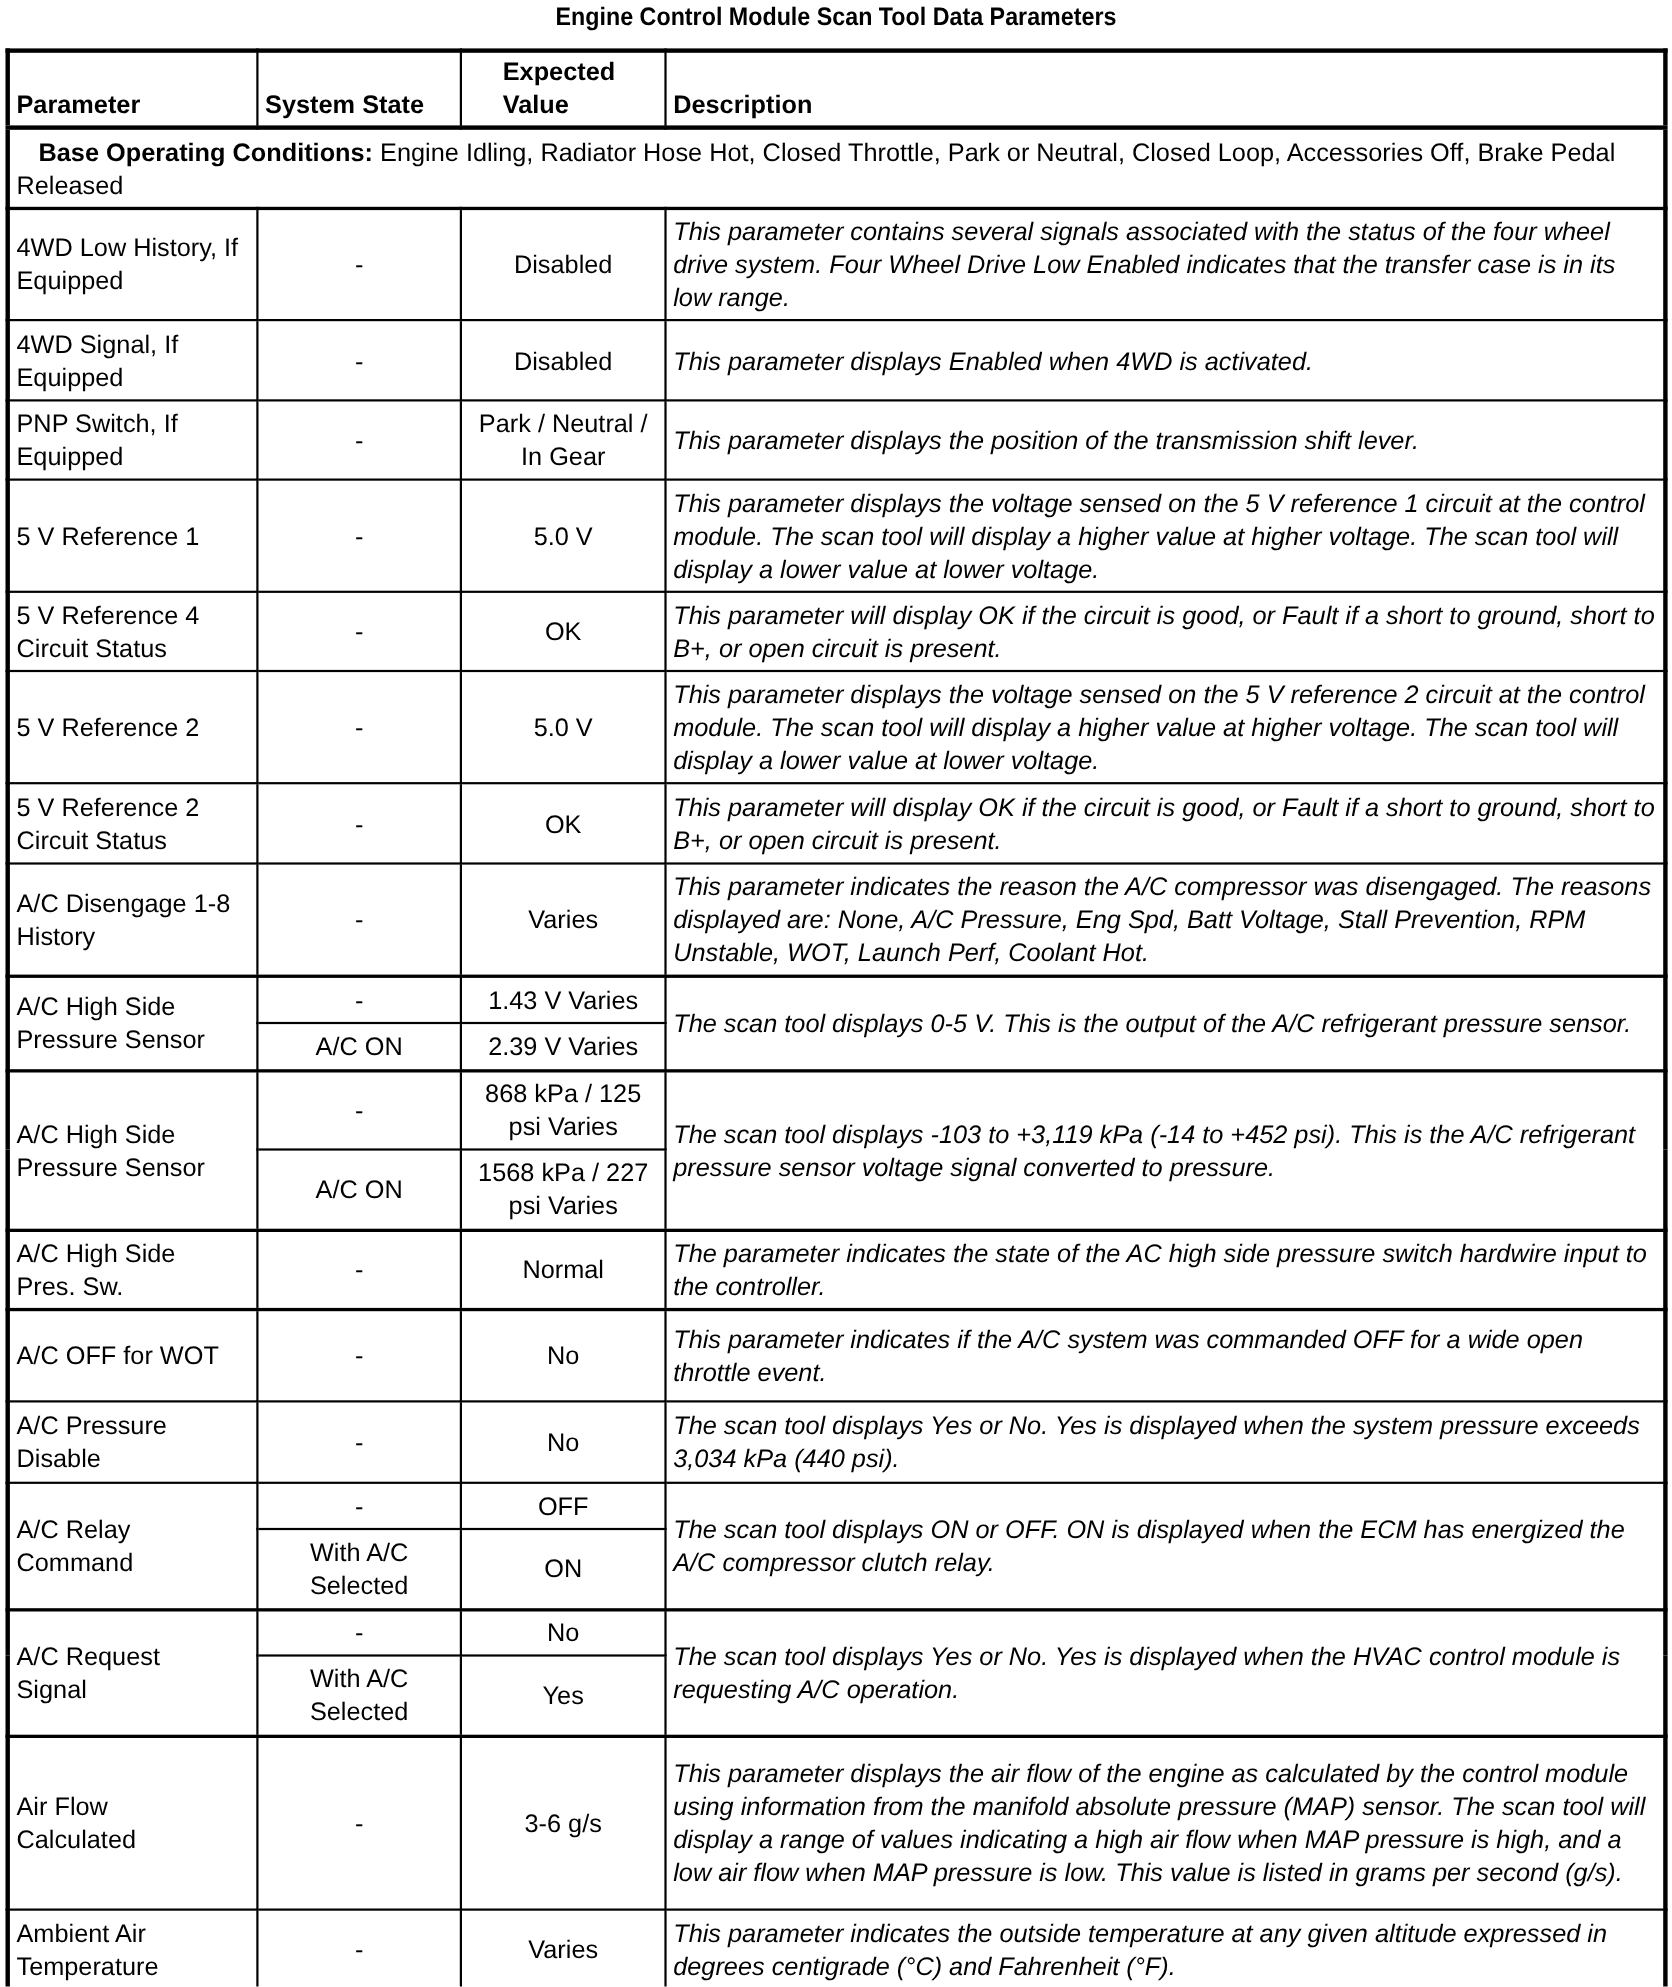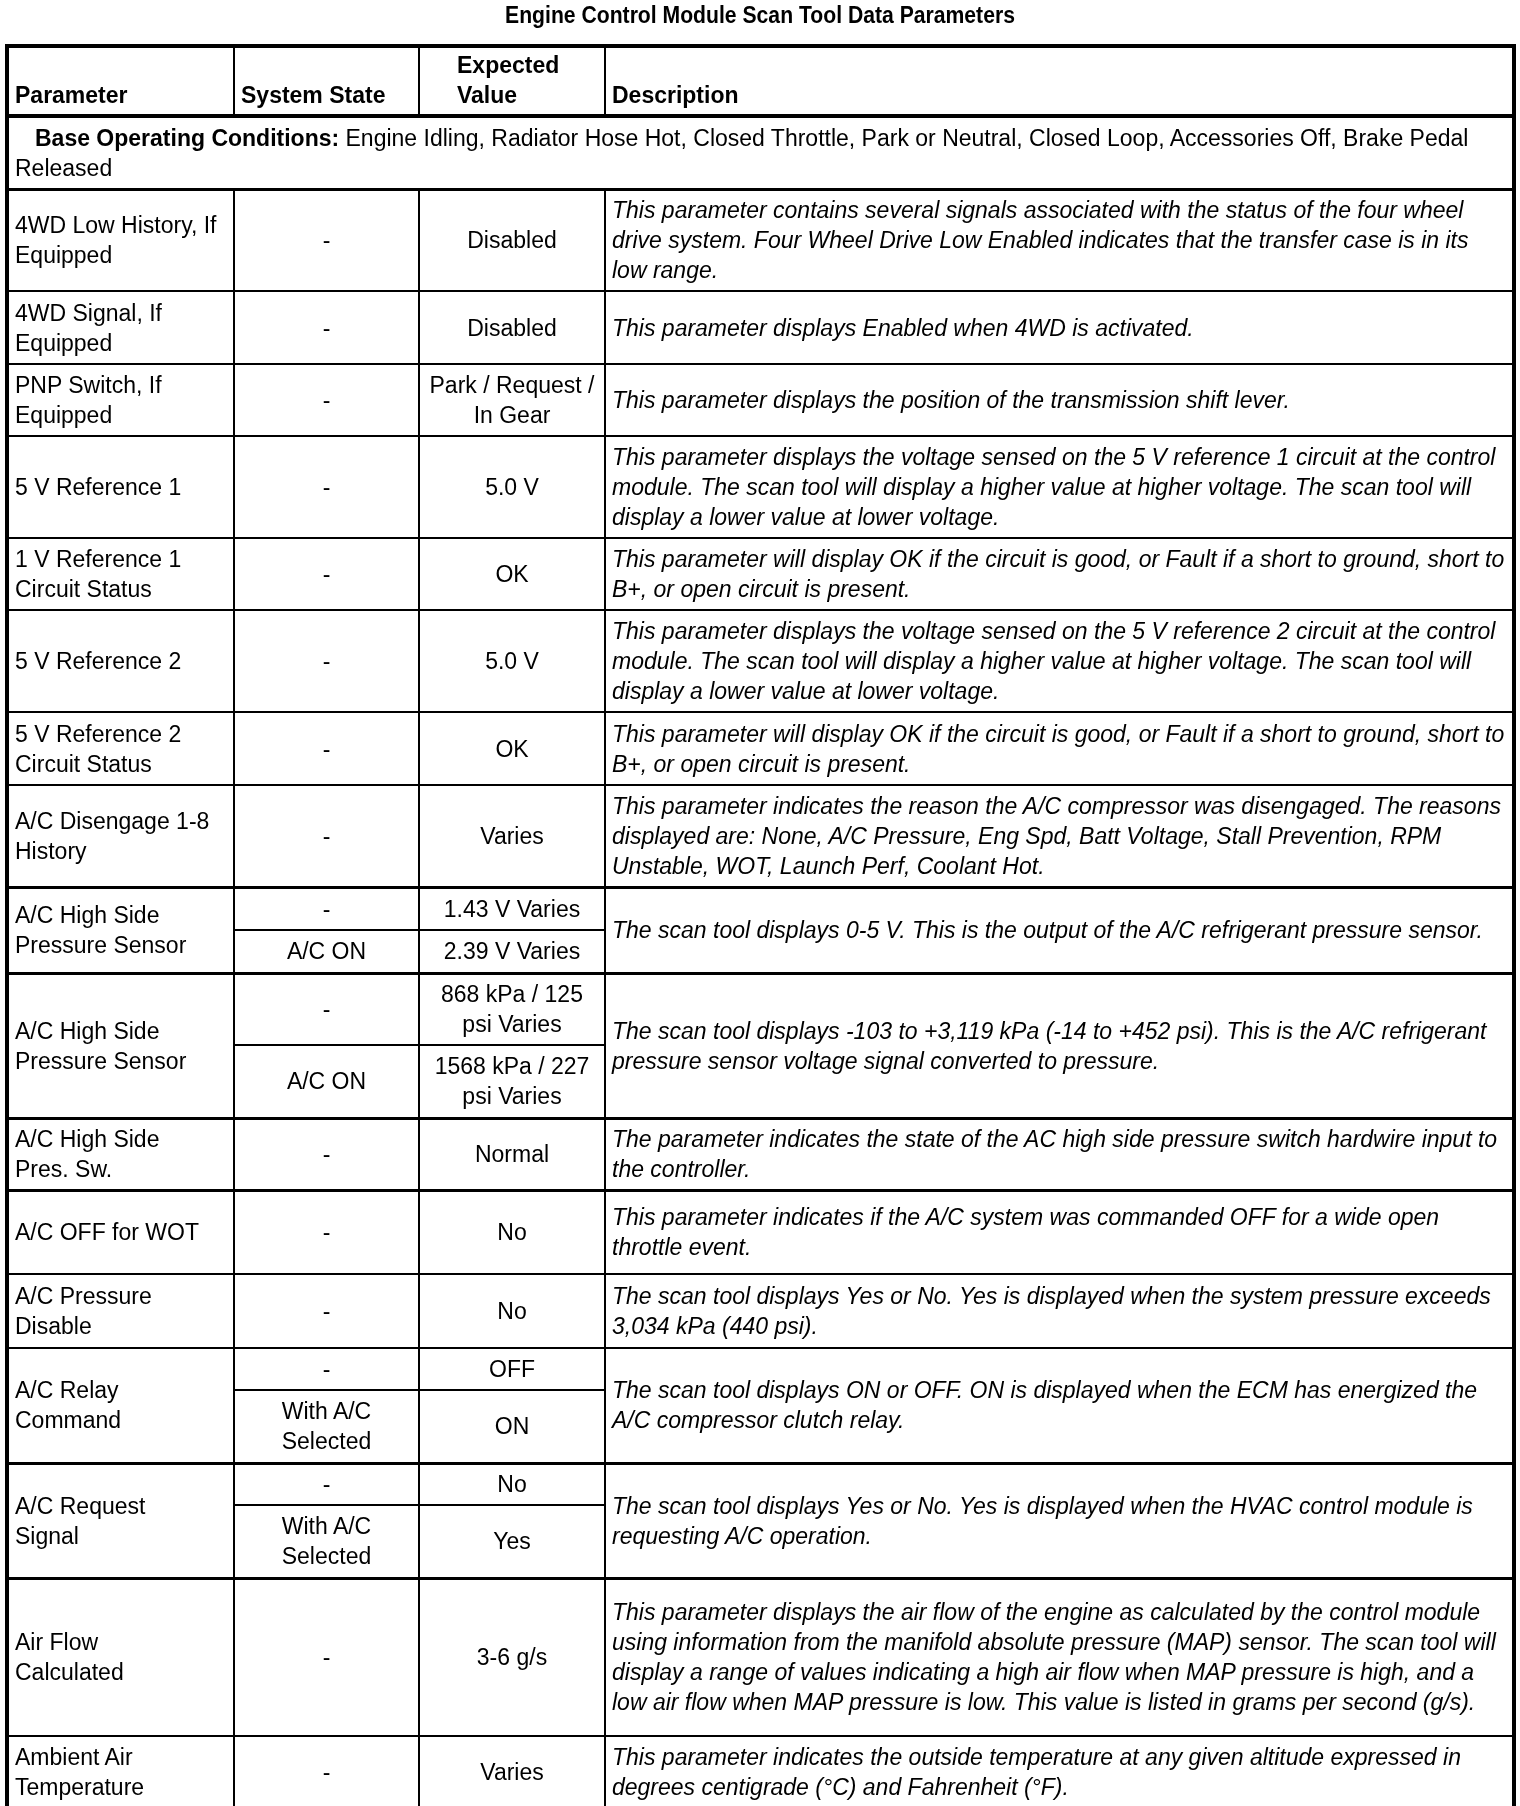--- a/index.html
+++ b/index.html
@@ -76,7 +76,7 @@
           <span style="display:block;width:180px">PNP Switch, If Equipped</span>
         </td>
       <td class="state">-</td>
-      <td class="value">Park / Request / In Gear</td>
+      <td class="value">Park / Neutral / In Gear</td>
       <td class="desc">This parameter displays the position of the transmission shift lever.</td>
     </tr>
     <tr style="height:102px">

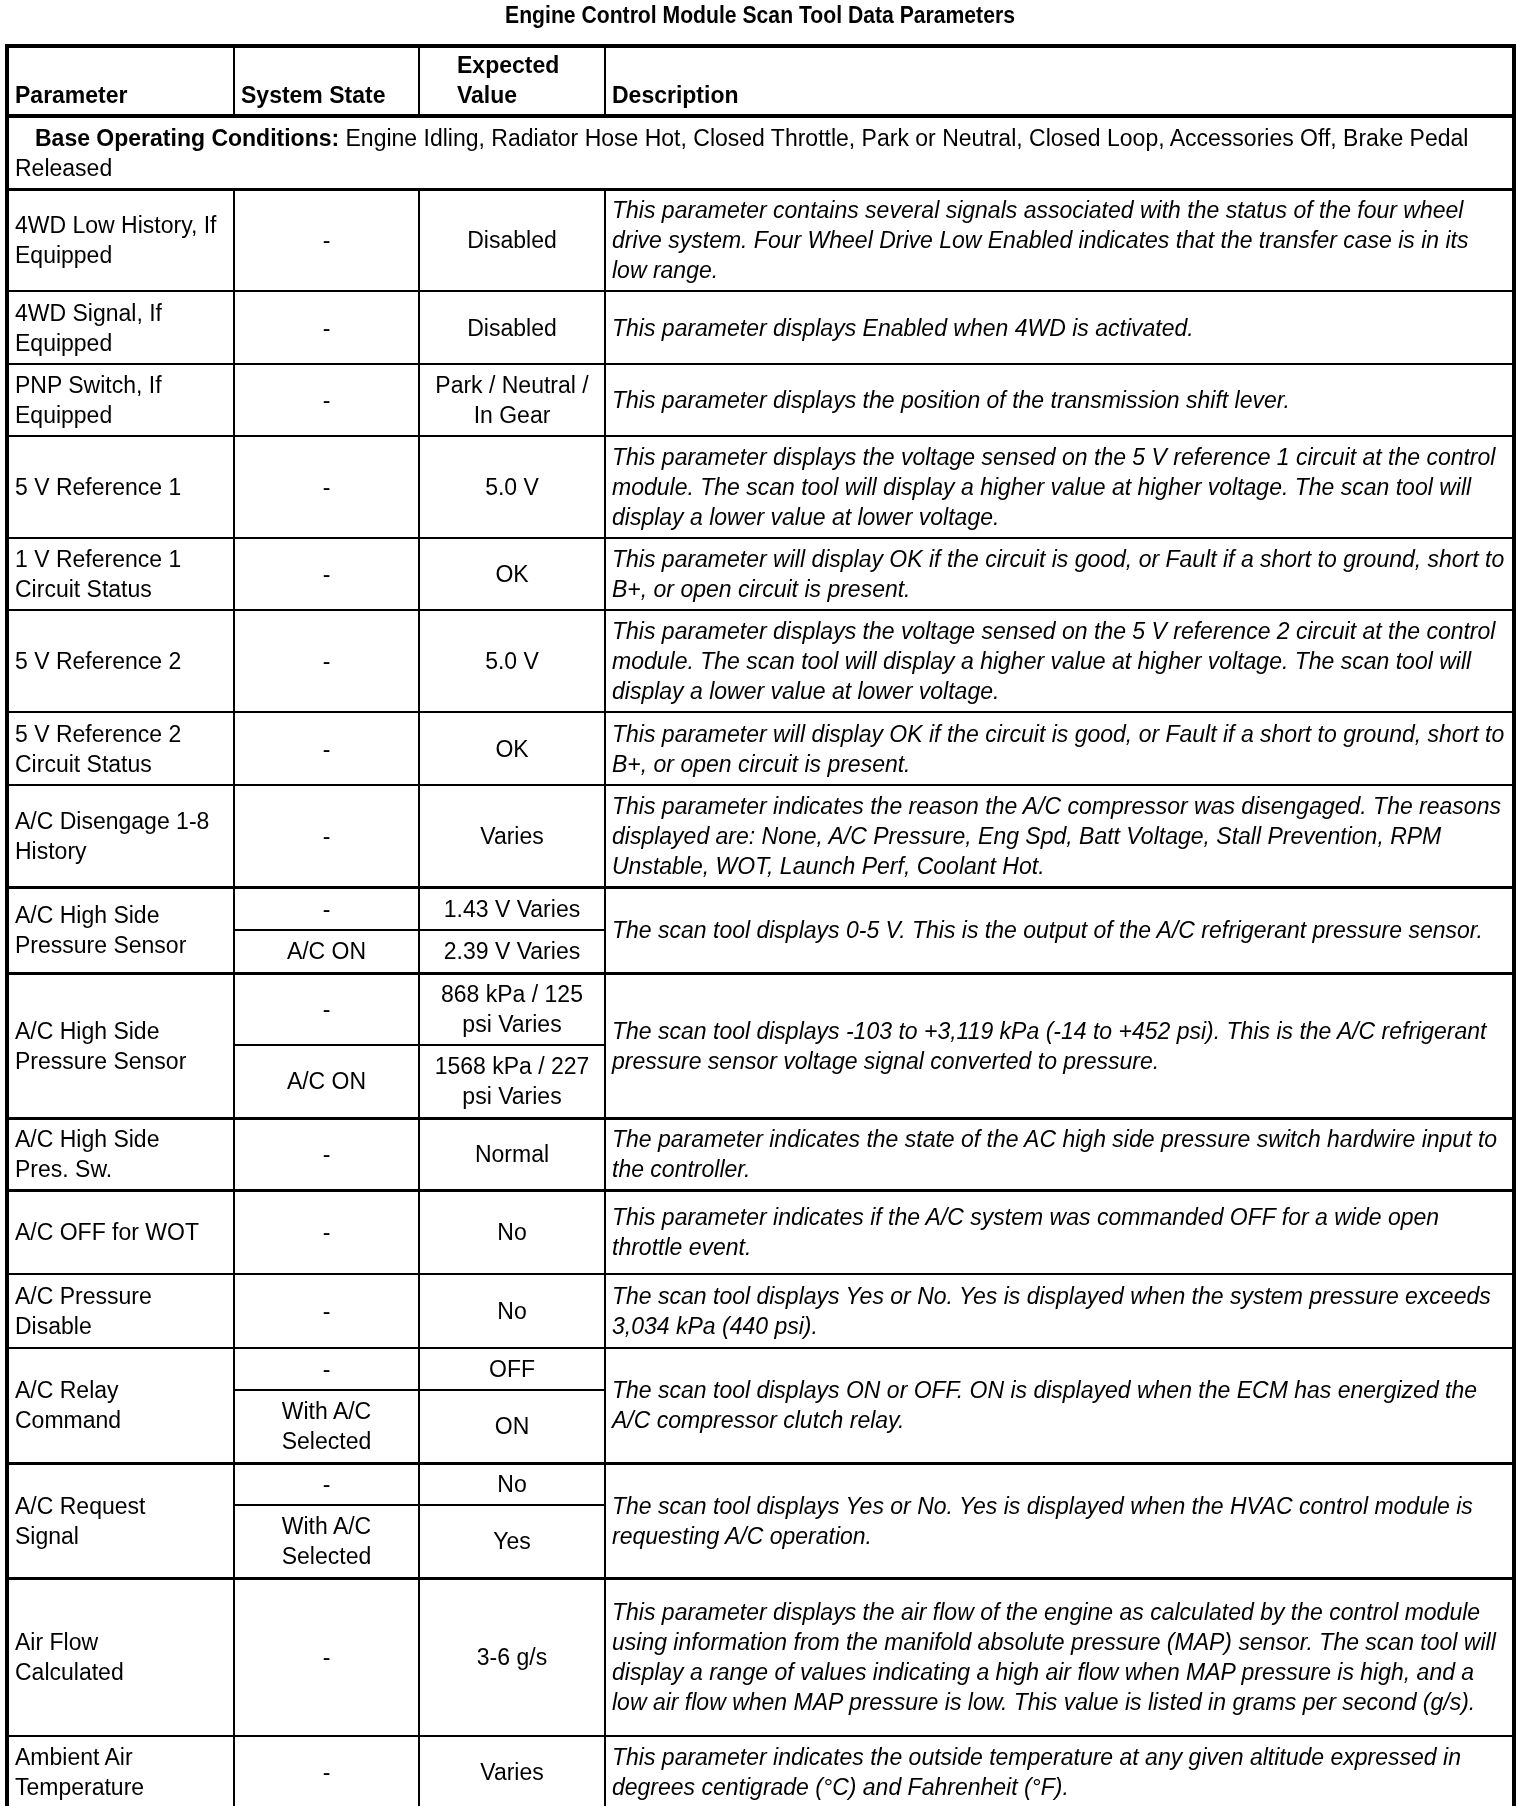--- a/index.html
+++ b/index.html
@@ -87,7 +87,7 @@
     </tr>
     <tr style="height:72px">
       <td class="param">
-          <span style="display:block;width:180px">1 V Reference 1 Circuit Status</span>
+          <span style="display:block;width:180px">5 V Reference 4 Circuit Status</span>
         </td>
       <td class="state">-</td>
       <td class="value">OK</td>

